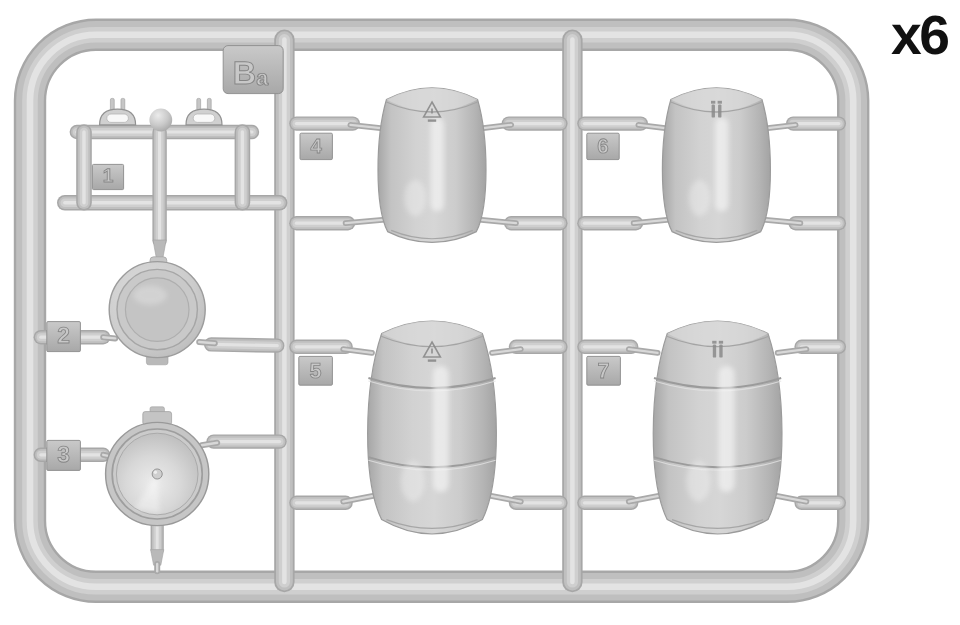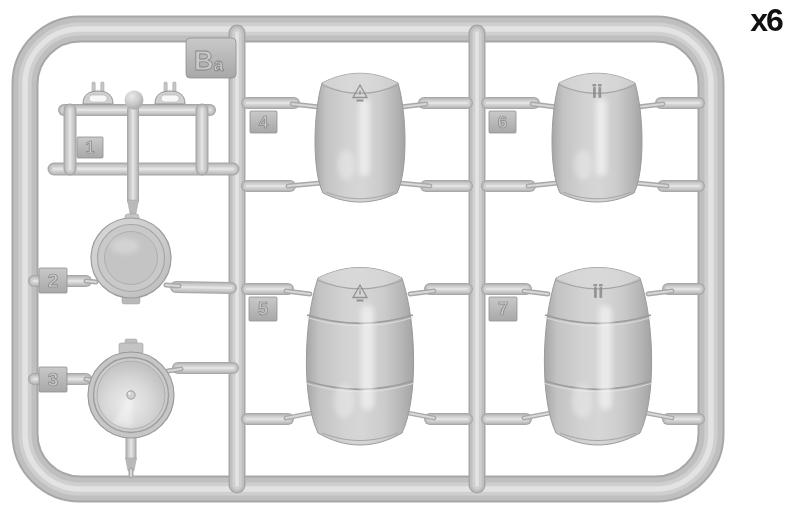--- a/index.html
+++ b/index.html
@@ -6,7 +6,7 @@
   .stage{position:relative;width:800px;height:521px;background:#ffffff;overflow:hidden;
          font-family:"Liberation Sans",sans-serif;}
   .qty{position:absolute;left:732px;top:2px;width:68px;text-align:center;
-       font-size:32px;font-weight:bold;letter-spacing:-2px;color:#111;}
+       font-size:46px;font-weight:bold;letter-spacing:-2px;color:#111;}
   svg{position:absolute;left:0;top:0;}
 </style>
 </head>

